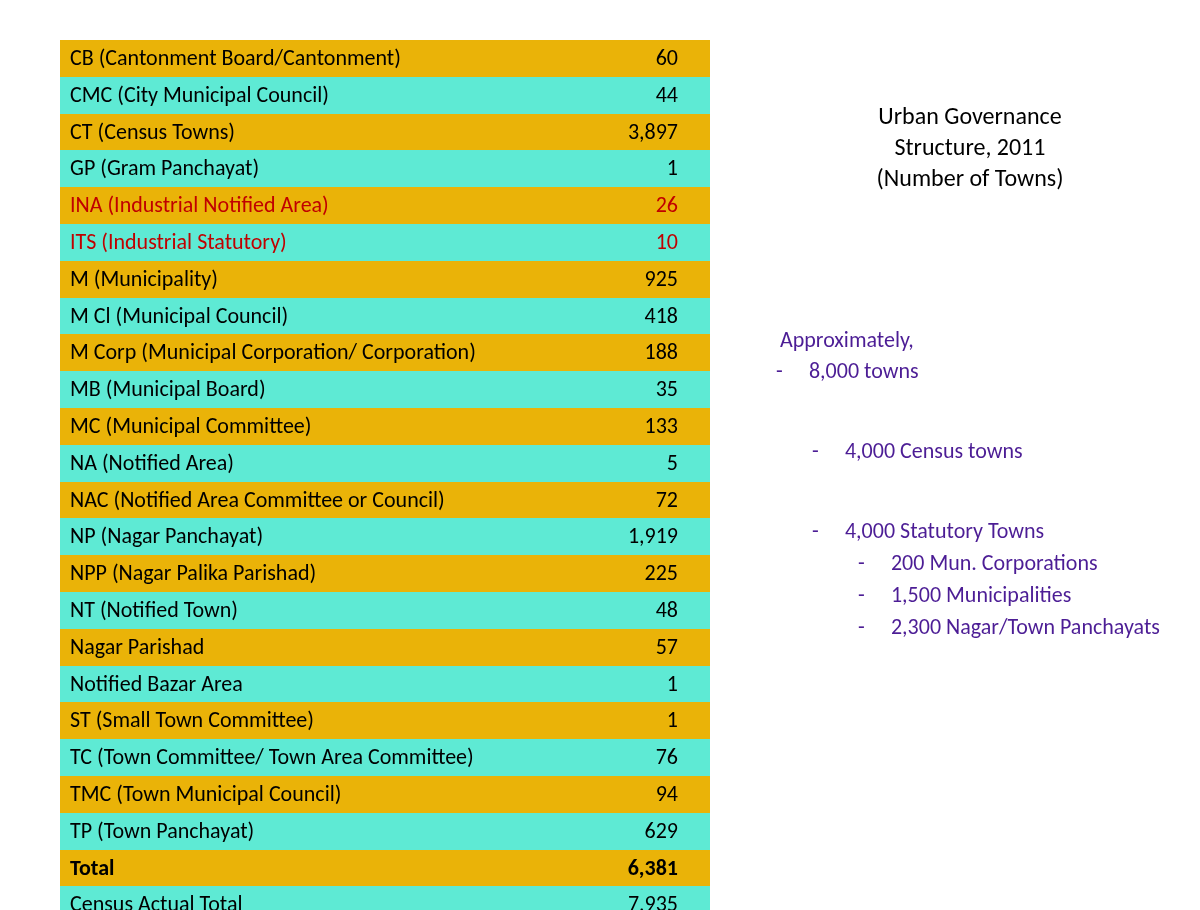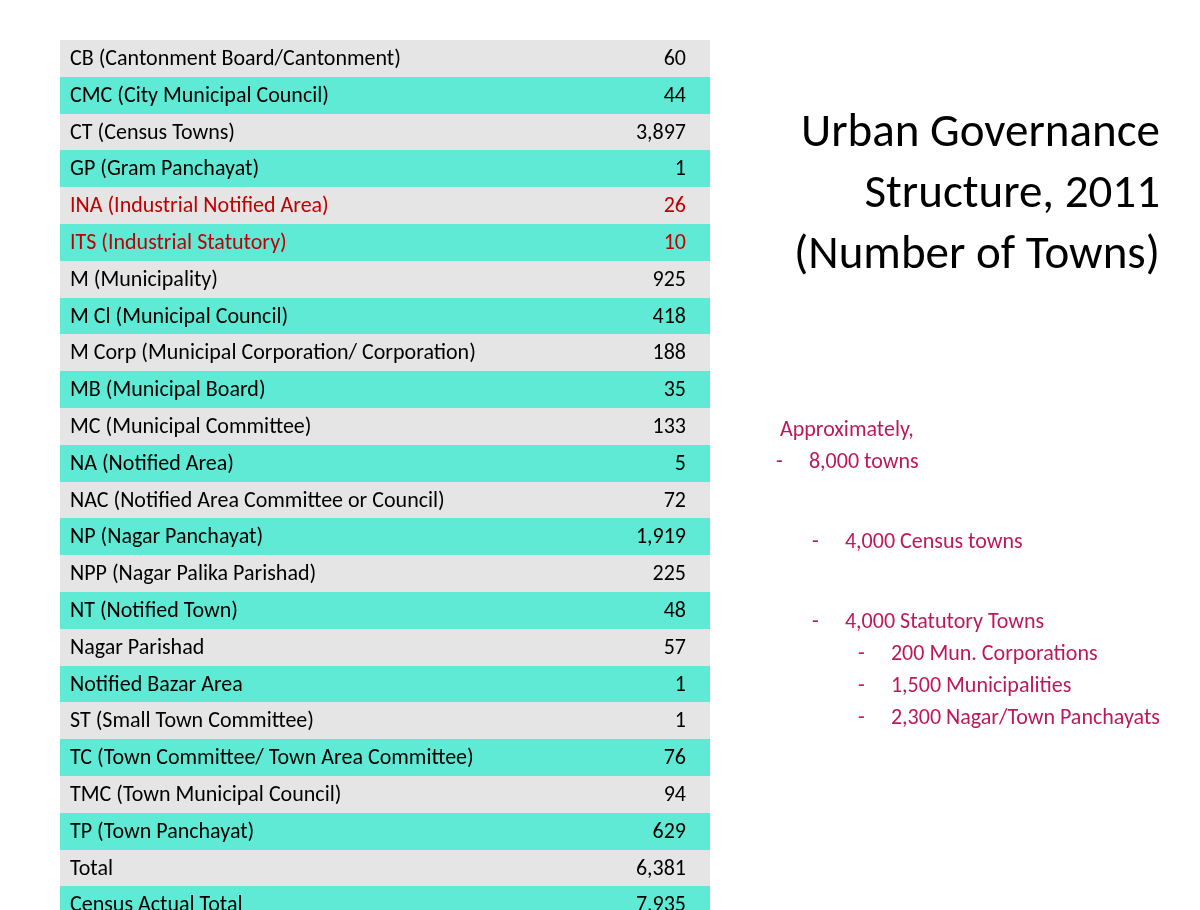--- a/index.html
+++ b/index.html
@@ -31,7 +31,7 @@
     border-collapse: collapse;
     font-size: 22px;
   }
-  tr.odd { background: #e5e5e5; }
+  tr.odd { background: #eab308; }
   tr.even { background: #5eead4; }
   td {
     padding: 3px 10px 3px 10px;

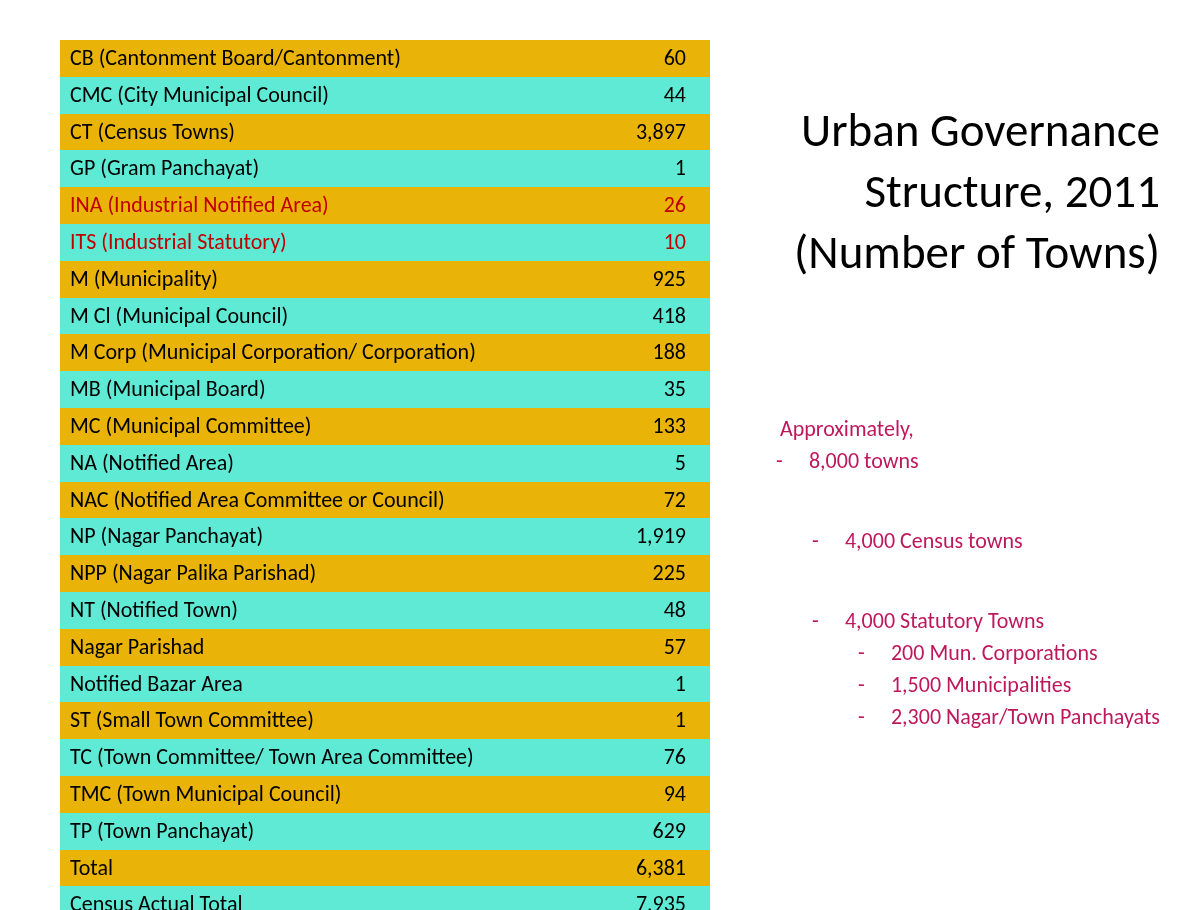--- a/index.html
+++ b/index.html
@@ -39,7 +39,7 @@
     vertical-align: middle;
   }
   td.label { text-align: left; width: 72%; }
-  td.value { text-align: right; width: 28%; padding-right: 24px; }
+  td.value { text-align: right; width: 28%; padding-right: 32px; }
   tr.red td { color: #c00000; }
   tr.total td { font-weight: normal; }
   .right-col {

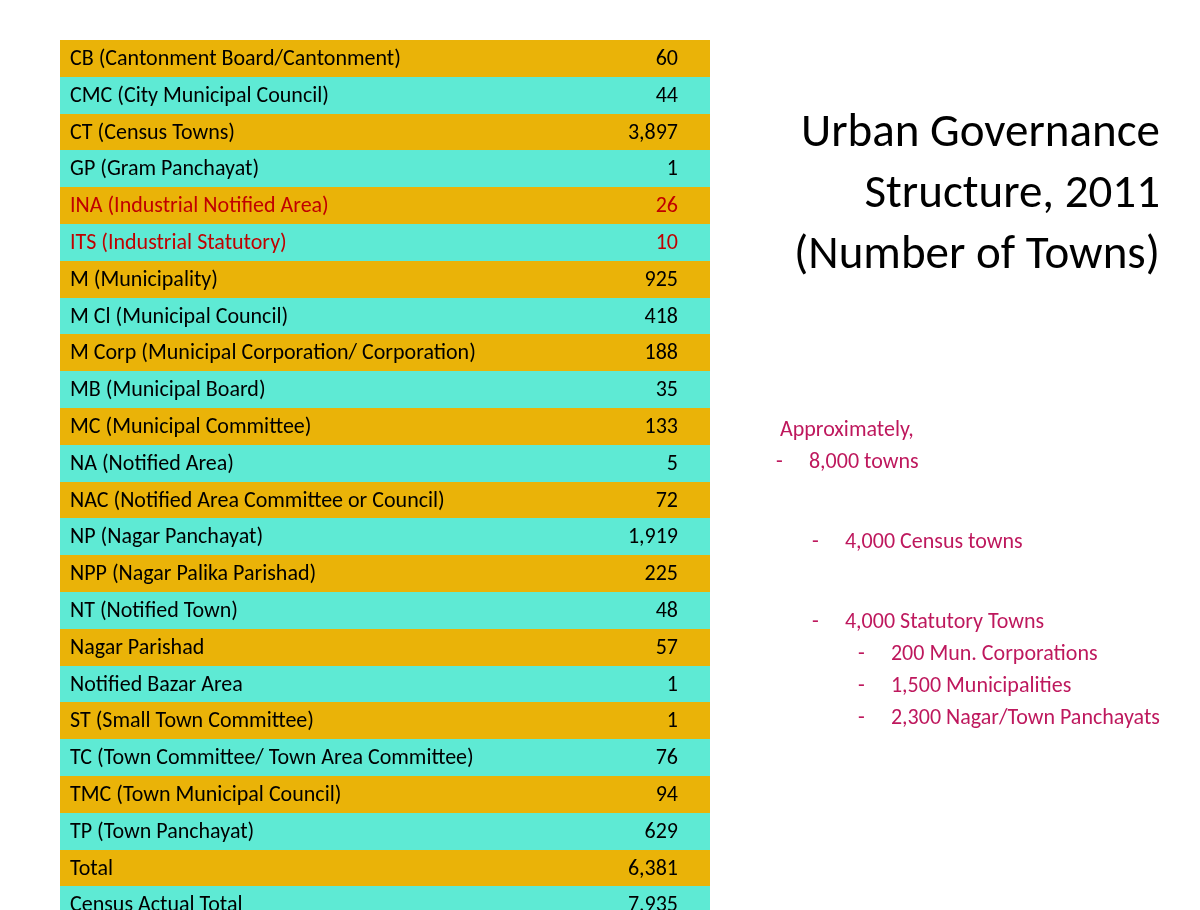--- a/index.html
+++ b/index.html
@@ -47,8 +47,8 @@
     width: 380px;
   }
   .title {
-    font-size: 47px;
-    text-align: right;
+    font-size: 24px;
+    text-align: center;
     line-height: 1.3;
     color: #000000;
     margin-top: 60px;

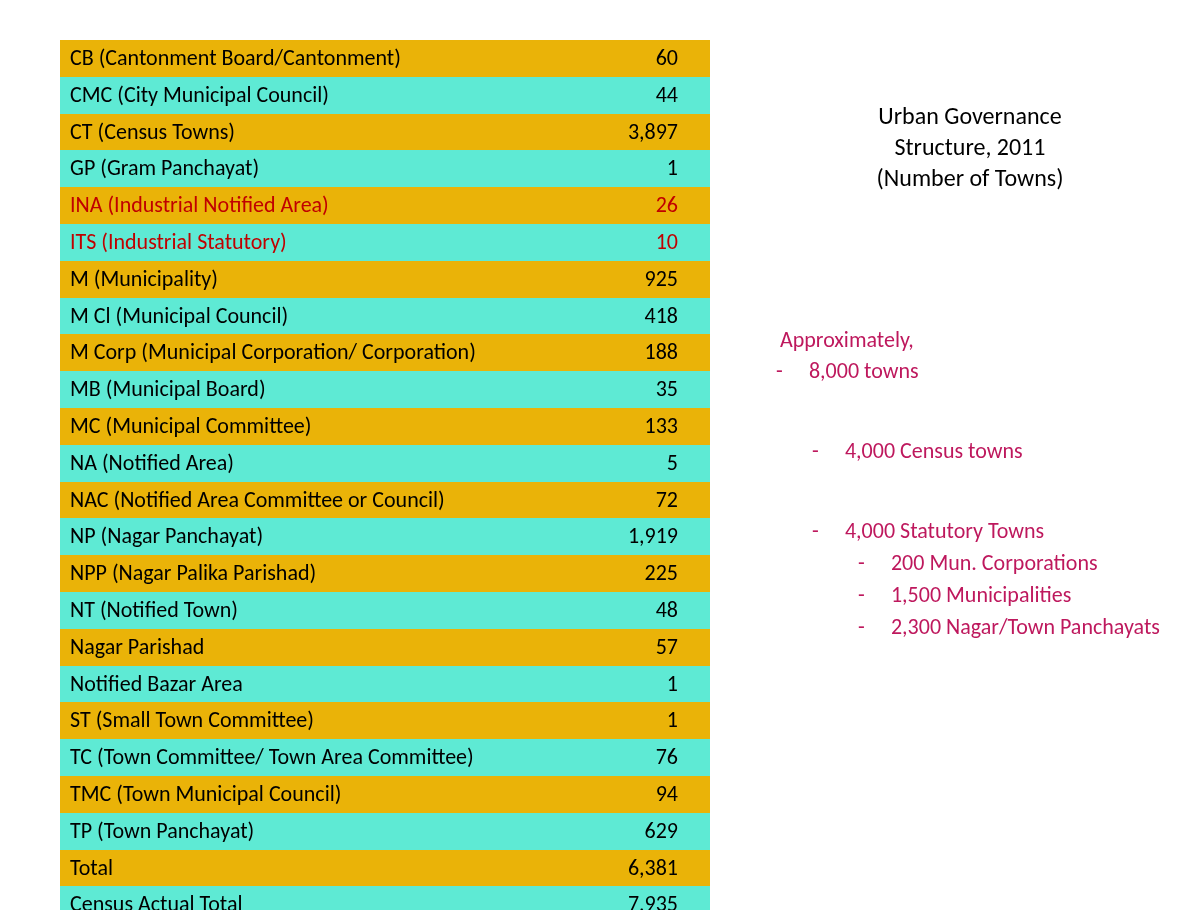--- a/index.html
+++ b/index.html
@@ -57,7 +57,7 @@
     margin-top: 130px;
     font-size: 22px;
     line-height: 1.45;
-    color: #be185d;
+    color: #4c1d95;
   }
   .bullets ul {
     list-style: none;

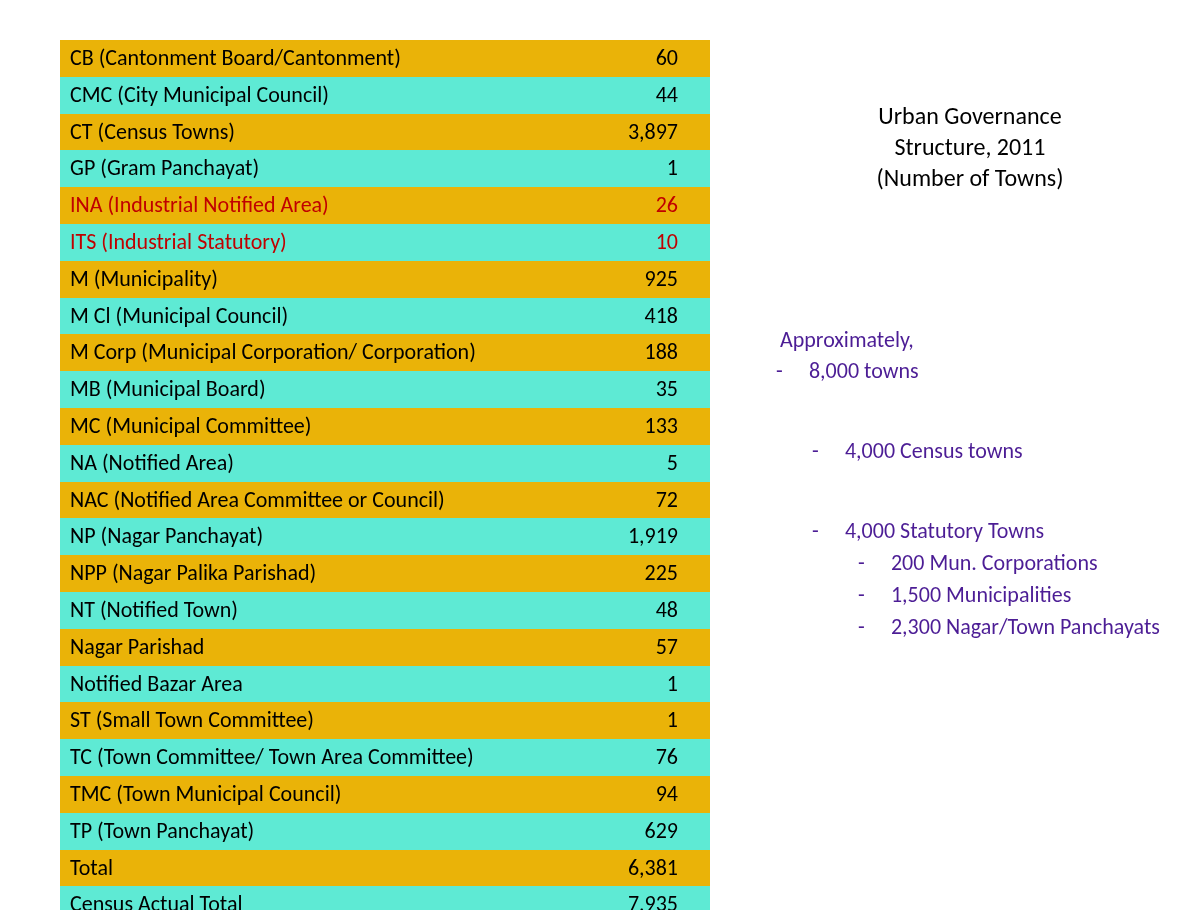--- a/index.html
+++ b/index.html
@@ -41,7 +41,7 @@
   td.label { text-align: left; width: 72%; }
   td.value { text-align: right; width: 28%; padding-right: 32px; }
   tr.red td { color: #c00000; }
-  tr.total td { font-weight: normal; }
+  tr.total td { font-weight: bold; }
   .right-col {
     margin-left: 70px;
     width: 380px;

